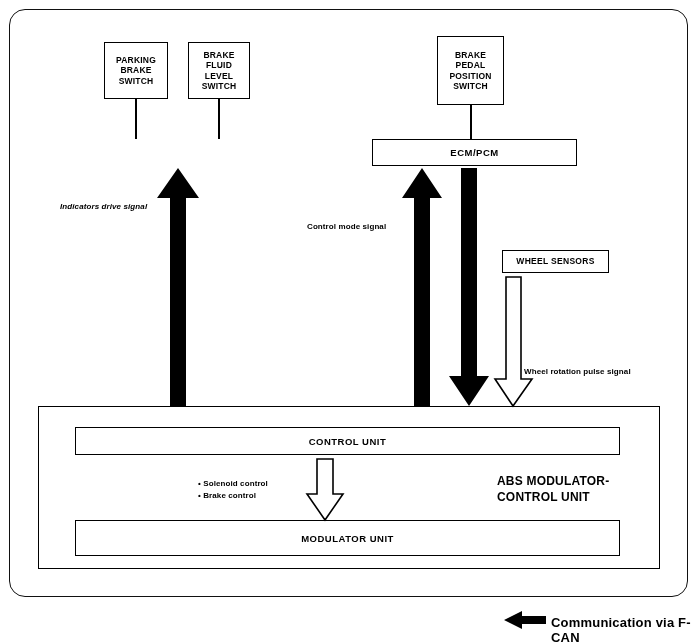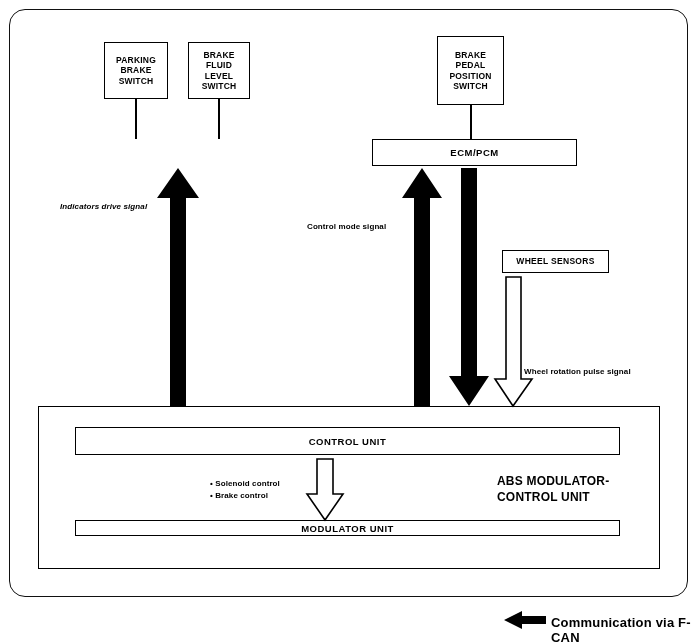--- a/index.html
+++ b/index.html
@@ -57,7 +57,7 @@
   .s-mode{left:307px;top:201px;margin-top:20px;}
   .s-bpps{left:478px;top:197px;}
   .s-wheel{left:524px;top:322px;margin-top:44px;}
-  .s-solmot{left:210px;top:478px;}
+  .s-solmot{left:198px;top:478px;}
   .legend-text{position:absolute;left:551px;top:615px;font-size:13px;font-weight:bold;letter-spacing:.2px;}
 
   

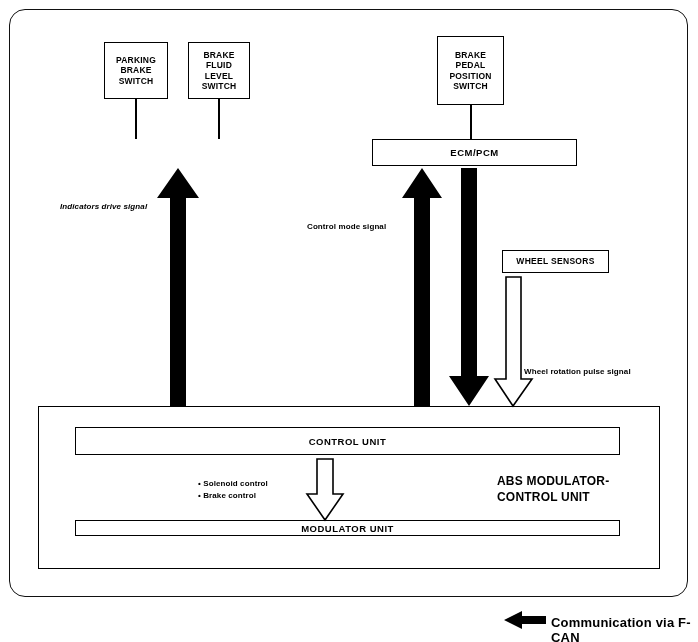--- a/index.html
+++ b/index.html
@@ -45,7 +45,7 @@
              box-sizing:border-box;display:flex;align-items:center;
              justify-content:center;font-weight:bold;font-size:9.5px;letter-spacing:.5px;}
   .unit-control{left:75px;top:427px;width:545px;height:28px;}
-  .unit-modulator{left:75px;top:520px;width:545px;height:16px;}
+  .unit-modulator{left:75px;top:520px;width:545px;height:36px;}
 
   .abs-caption{position:absolute;left:497px;top:474px;font-size:12px;
                font-weight:bold;line-height:1.3;letter-spacing:.2px;}

